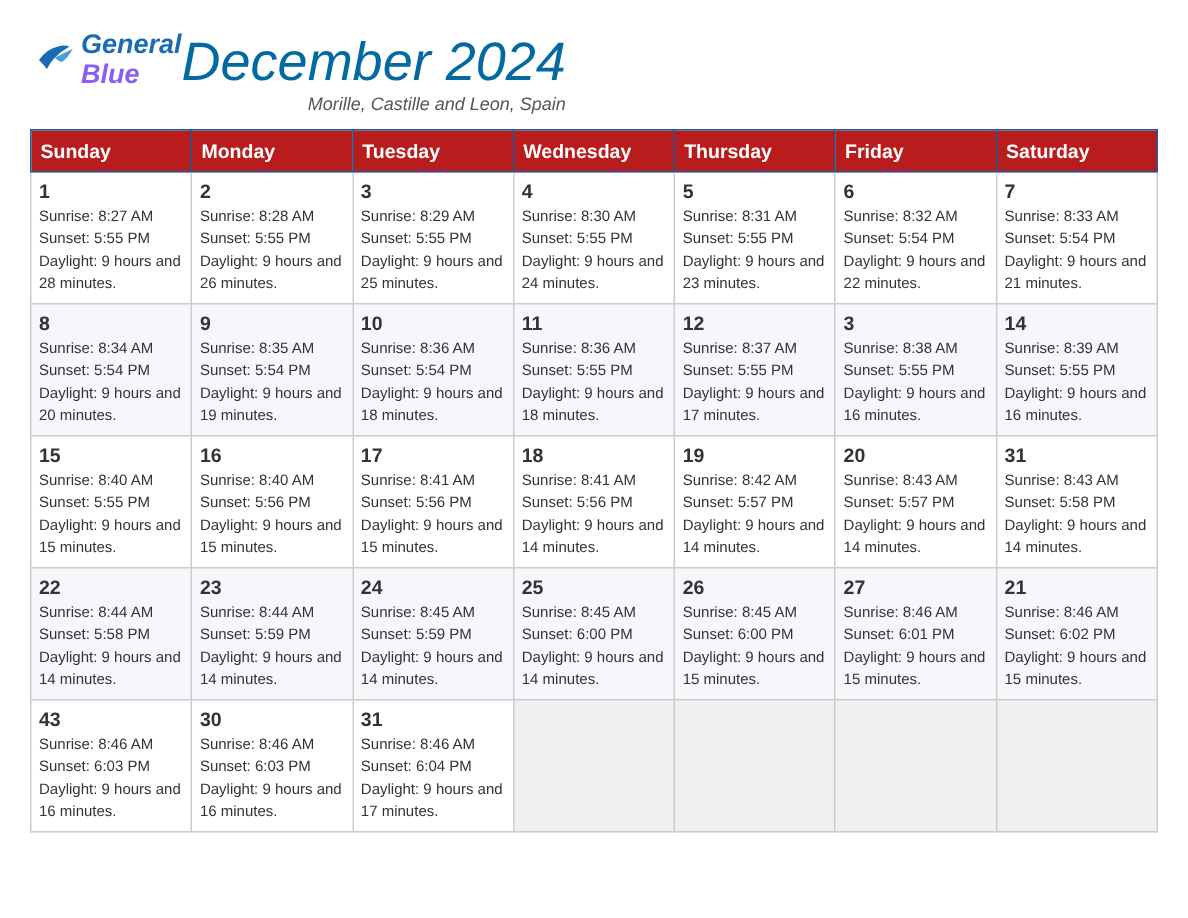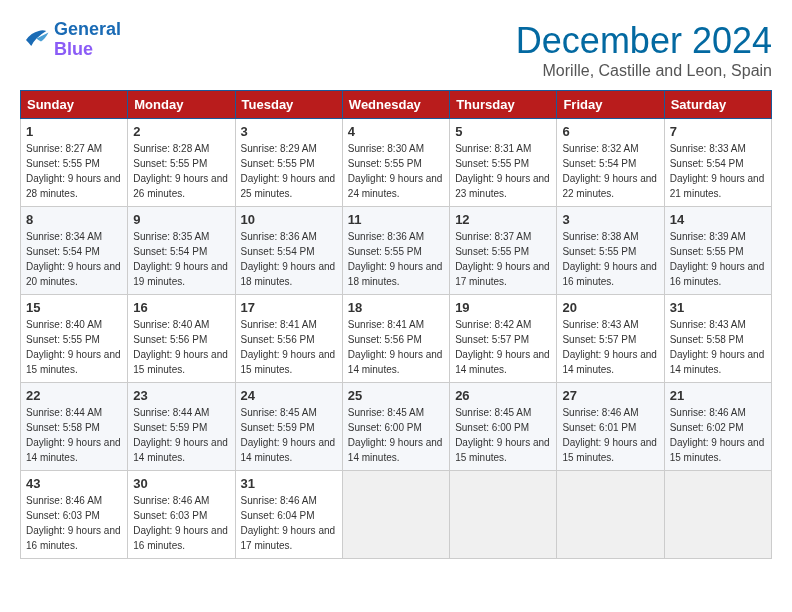--- a/index.html
+++ b/index.html
@@ -12,9 +12,10 @@
     }
     .header-section {
       display: flex;
-      justify-content: space-between;
+      justify-content: flex-start;
       align-items: flex-start;
       margin-bottom: 10px;
+      font-style: italic;
     }
     .logo {
       display: flex;

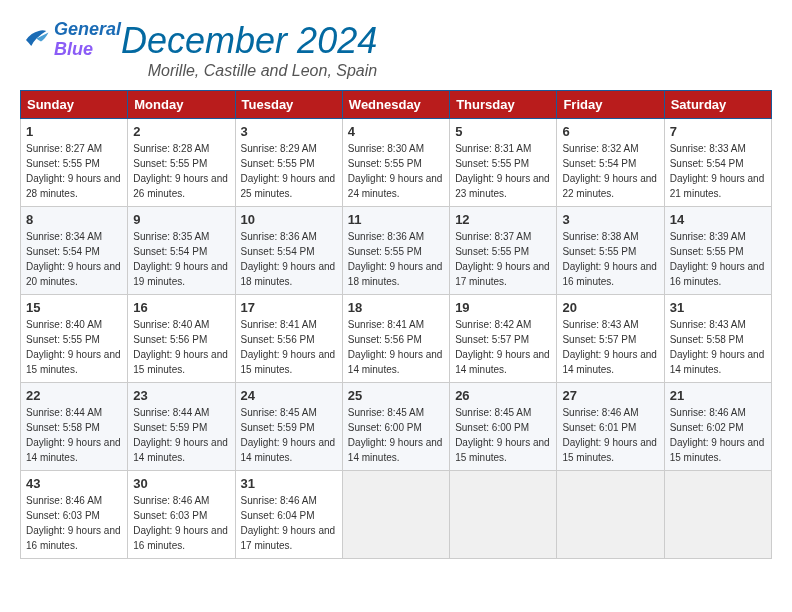--- a/index.html
+++ b/index.html
@@ -42,7 +42,7 @@
       color: #0369a1;
     }
     .location-title {
-      font-size: 16px;
+      font-size: 12px;
       color: #555;
     }
     .calendar-table {

